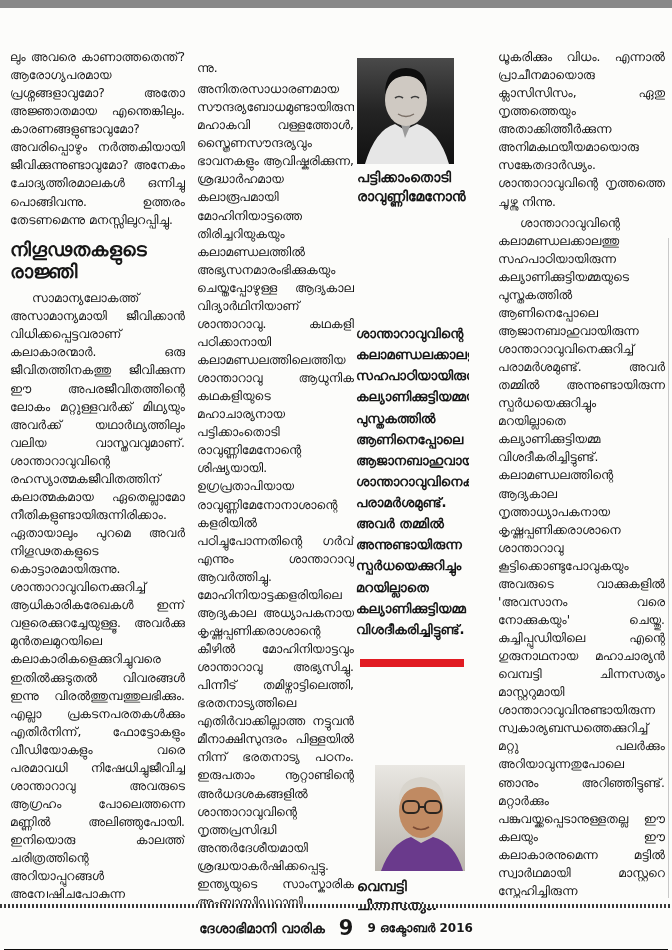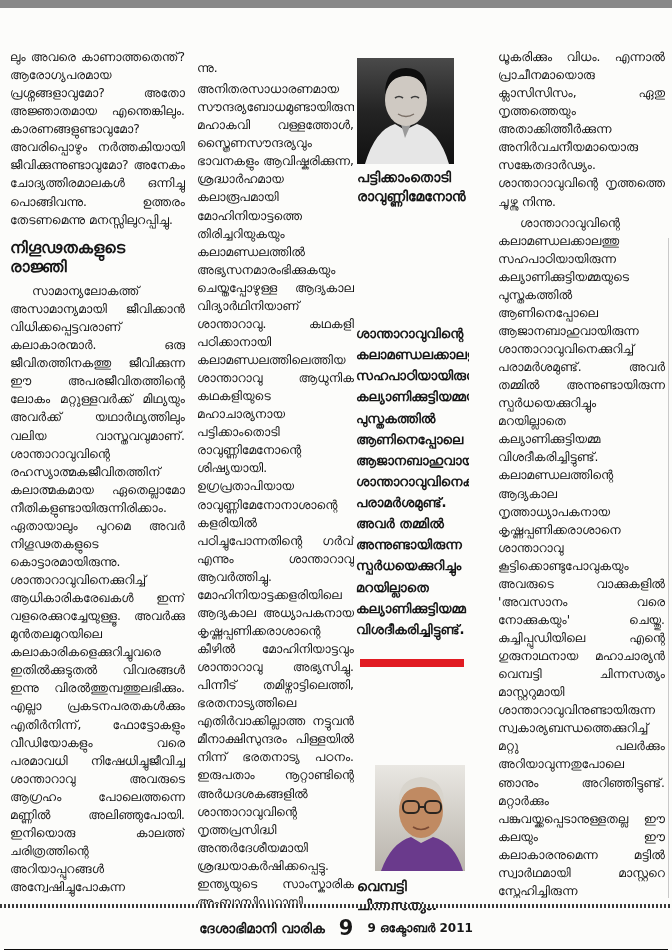--- a/index.html
+++ b/index.html
@@ -102,7 +102,7 @@
 ചിന്നസത്യം.</div>
 
   <div class="col col4">
-    <p>ധൂകരിക്കും വിധം. എന്നാൽ പ്രാചീനമായൊരു ക്ലാസിസിസം, ഏതു നൃത്തത്തെയും അതാക്കിത്തീർക്കുന്ന അനിർവചനീയമായൊരു സങ്കേതദാർഢ്യം. ശാന്താറാവുവിന്റെ നൃത്തത്തെ ചൂഴ്ന്നു നിന്നു.</p>
+    <p>ധൂകരിക്കും വിധം. എന്നാൽ പ്രാചീനമായൊരു ക്ലാസിസിസം, ഏതു നൃത്തത്തെയും അതാക്കിത്തീർക്കുന്ന അനിമകഥയീയമായൊരു സങ്കേതദാർഢ്യം. ശാന്താറാവുവിന്റെ നൃത്തത്തെ ചൂഴ്ന്നു നിന്നു.</p>
     <p class="ind">ശാന്താറാവുവിന്റെ കലാമണ്ഡലക്കാലത്തു സഹപാഠിയായിരുന്ന കല്യാണിക്കുട്ടിയമ്മയുടെ പുസ്തകത്തിൽ ആണിനെപ്പോലെ ആജാനബാഹുവായിരുന്ന ശാന്താറാവുവിനെക്കുറിച്ച് പരാമർശമുണ്ട്. അവർ തമ്മിൽ അന്നുണ്ടായിരുന്ന സ്പർധയെക്കുറിച്ചും മറയില്ലാതെ കല്യാണിക്കുട്ടിയമ്മ വിശദീകരിച്ചിട്ടുണ്ട്. കലാമണ്ഡലത്തിന്റെ ആദ്യകാല നൃത്താധ്യാപകനായ കൃഷ്ണപ്പണിക്കരാശാനെ ശാന്താറാവു കൂട്ടിക്കൊണ്ടുപോവുകയും അവരുടെ വാക്കുകളിൽ 'അവസാനം വരെ നോക്കുകയും' ചെയ്തു. കുച്ചിപ്പുഡിയിലെ എന്റെ ഗുരുനാഥനായ മഹാചാര്യൻ വെമ്പട്ടി ചിന്നസത്യം മാസ്റ്ററുമായി ശാന്താറാവുവിനുണ്ടായിരുന്ന സ്വകാര്യബന്ധത്തെക്കുറിച്ച് മറ്റു പലർക്കും അറിയാവുന്നതുപോലെ ഞാനും അറിഞ്ഞിട്ടുണ്ട്. മറ്റാർക്കും പങ്കുവയ്ക്കപ്പെടാനുള്ളതല്ല ഈ കലയും ഈ കലാകാരനുമെന്ന മട്ടിൽ സ്വാർഥമായി മാസ്റ്ററെ സ്നേഹിച്ചിരുന്ന ശാന്താറാവുവിനെക്കുറിച്ച് ചിന്നസത്യം മാസ്റ്റർ ആത്മകഥയിൽ പ്രതിപാദിച്ചിട്ടുണ്ട്. രത്നഹാരിയായ പഴയ രാജാക്കളെപ്പോലെ, താനാഗ്രഹിക്കുന്നവയെല്ലാം തന്റേതുമാത്രമാകുന്ന ശാഠ്യബുദ്ധി ഏതെങ്കിലും സന്ദർഭത്തിൽ ഏതു കലാകാരിക്കുമുണ്ടാവും. എന്നാൽ ഒരു ജീവിതമൊന്നാകെ, മനസ്സ് സമതുലിതമാകേണ്ട വാർധക്യത്തിൽവരെ അതേ സമീപനം കാത്തുസൂക്ഷിക്കപ്പെടുക എന്ന അപൂർവ പ്രതിഭാസമായിരുന്നു ശാന്താറാവു. ഏറ്റവും ഉത്കൃഷ്ടമായവയെ അവയർഹിക്കുന്ന എല്ലാ ആദരവോടും കൂടി അവർ സ്വാംശീകരിച്ചു. എന്നിട്ട് അവയർഹിക്കുന്ന ഏറ്റവും ഉദാത്തനില തന്നിലാണെന്ന് ഉറച്ച ആത്മവിശ്വാസവും കൈക്കൊണ്ടു.</p>
 
   </div>

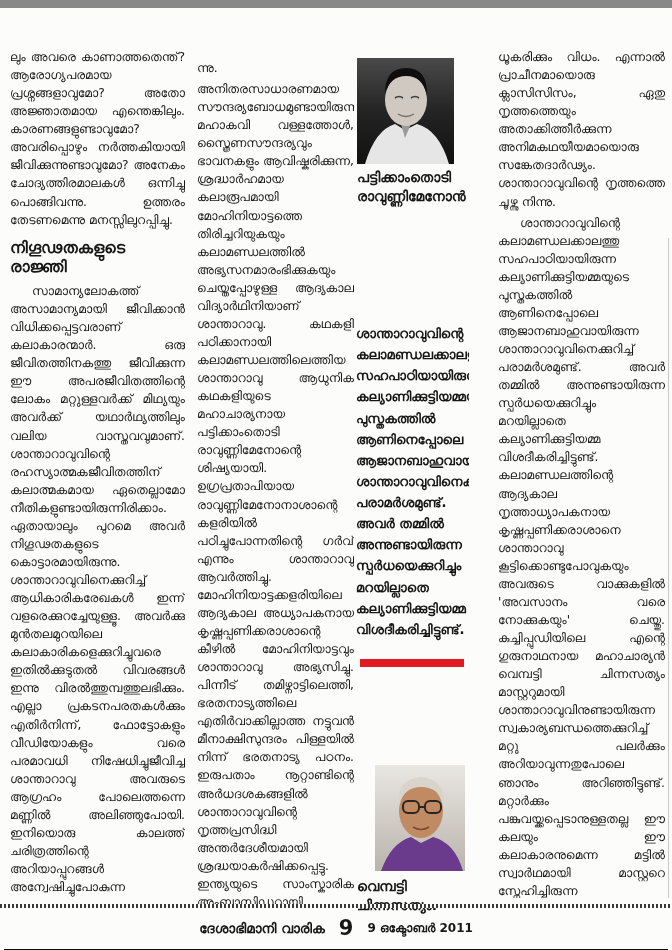--- a/index.html
+++ b/index.html
@@ -11,7 +11,7 @@
   .col{position:absolute;text-align:justify;font-size:12.3px;line-height:1.47;overflow:hidden;}
   .col p{margin:0 0 3px 0;}
   p.ind{text-indent:22px;}
-  .col-heading{font-size:16px;font-weight:bold;text-align:left;margin:9px 0 6px 0;line-height:1.2;}
+  .col-heading{font-size:19px;font-weight:bold;text-align:left;margin:9px 0 6px 0;line-height:1.2;}
   .col1{left:10px;top:40px;width:175px;height:850px;}
   .col2{left:197px;top:51px;width:157px;height:850px;}
   .col4{left:498px;top:40px;width:167px;height:850px;}

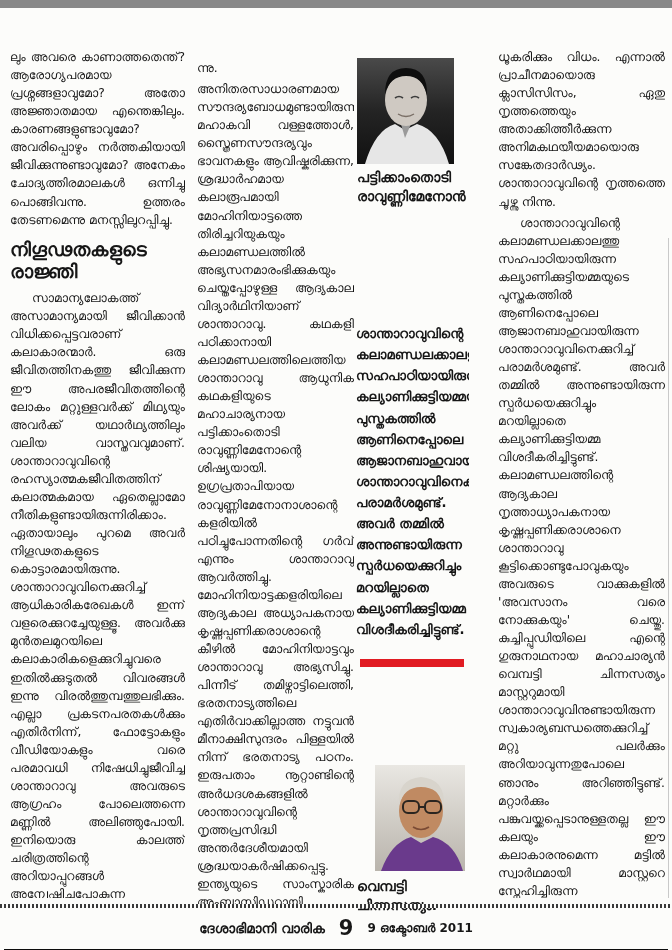--- a/index.html
+++ b/index.html
@@ -113,7 +113,7 @@
   <div class="footer">
     <span class="mag">ദേശാഭിമാനി വാരിക</span>
     <span class="pnum">9</span>
-    <span class="date">9 ഒക്ടോബർ 2011</span>
+    <span class="date">9 ഒക്ടോബർ 2016</span>
   </div>
   <div class="bottom-bar"></div>
 

